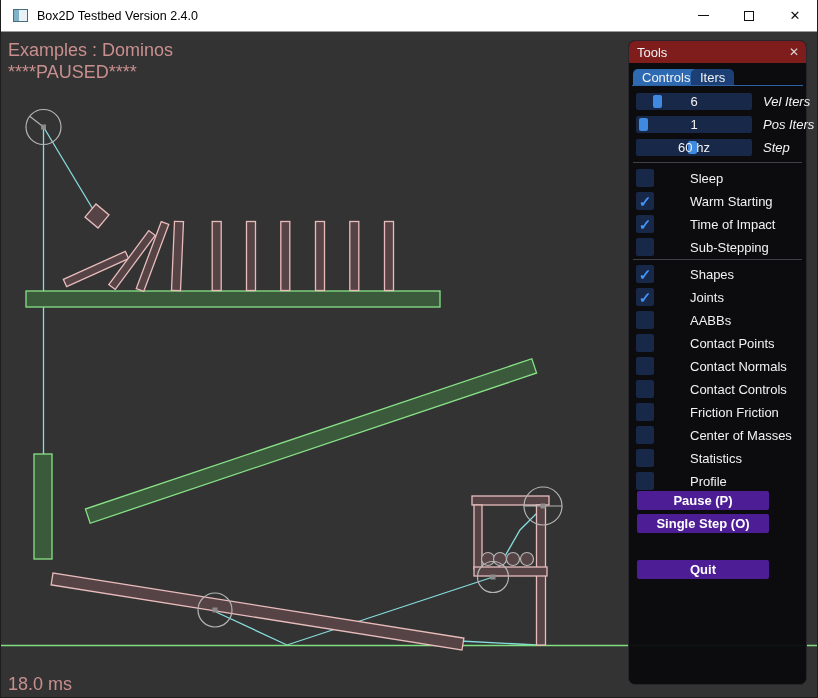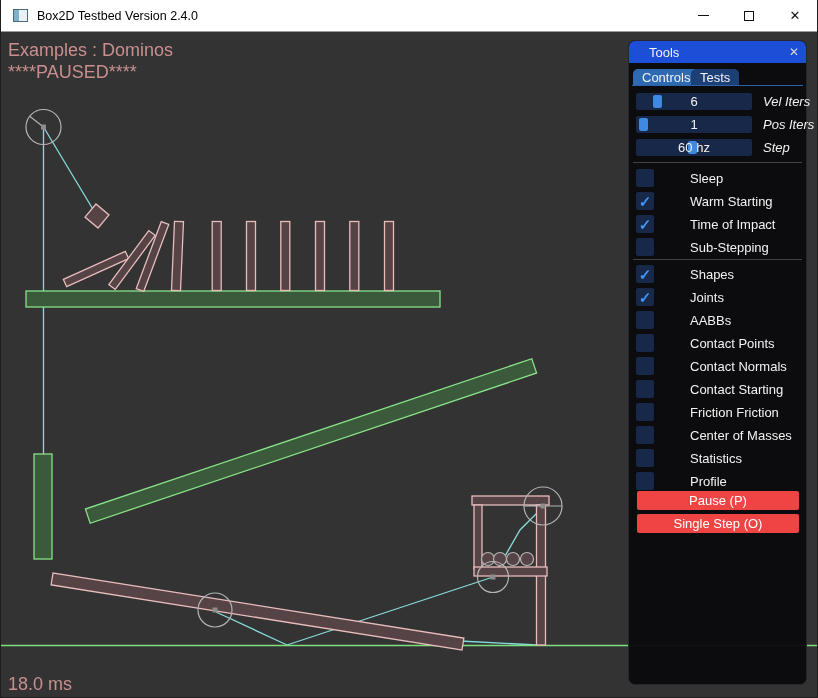--- a/index.html
+++ b/index.html
@@ -36,8 +36,8 @@
     z-index:20;color:#f2f2f2;font-size:13px;
   }
   .panel-title{
-    position:absolute;left:0;top:0;right:0;height:22px;background:#1d4ed8;
-    border-radius:6px 6px 0 0;display:flex;align-items:center;padding-left:20px;box-sizing:border-box;
+    position:absolute;left:0;top:0;right:0;height:22px;background:#7f1d1d;
+    border-radius:6px 6px 0 0;display:flex;align-items:center;padding-left:8px;box-sizing:border-box;
   }
   .panel-close{
     position:absolute;right:4px;top:3px;width:16px;height:16px;display:flex;

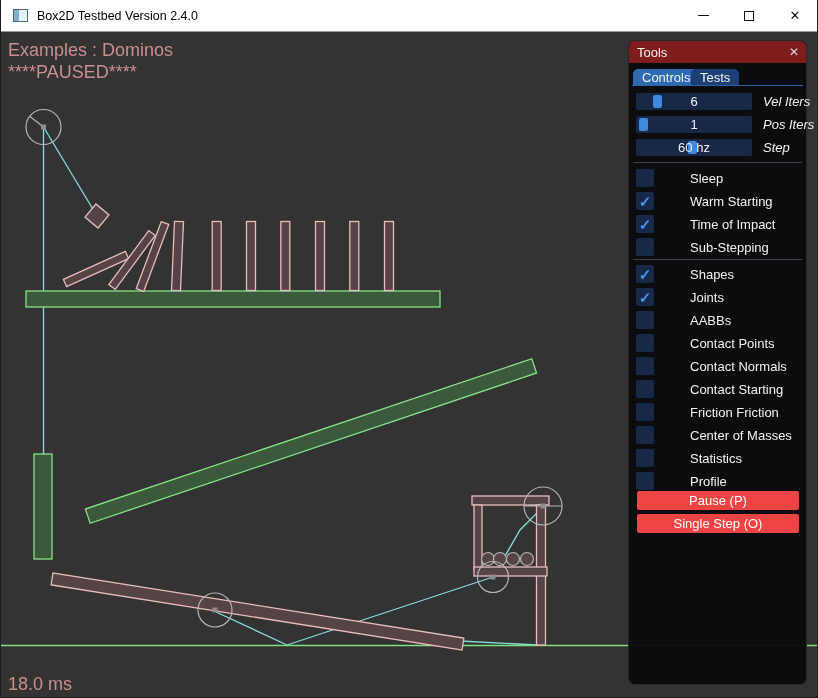--- a/index.html
+++ b/index.html
@@ -171,7 +171,7 @@
   </div>
 
   <div class="tab active" style="left:4px;">Controls</div>
-  <div class="tab inactive" style="left:62px;">Tests</div>
+  <div class="tab inactive" style="left:62px;">Iters</div>
   <div class="tab-underline"></div>
 
   <div class="srow" style="top:52px">

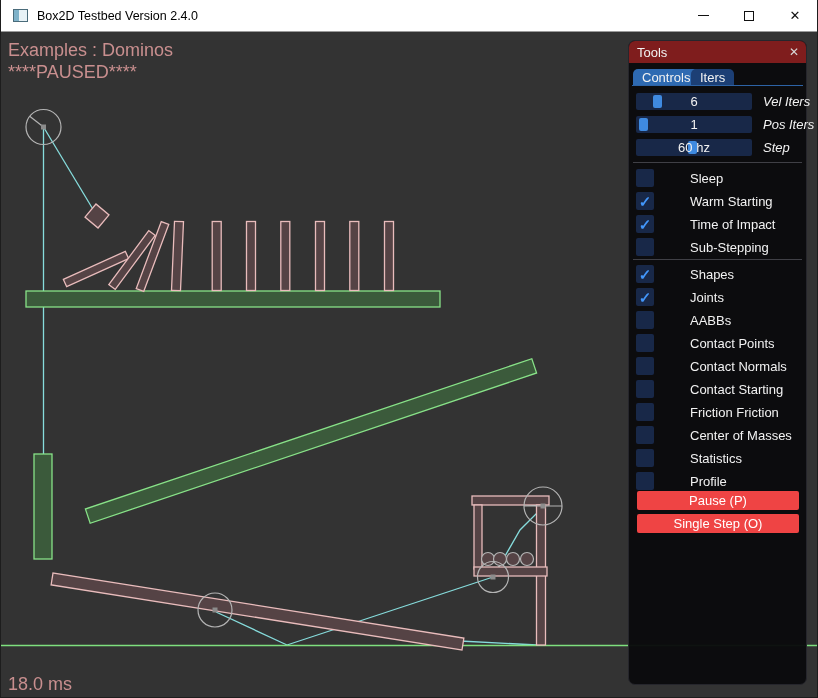--- a/index.html
+++ b/index.html
@@ -259,7 +259,7 @@
     <span class="cbbox">
         <span class="cbmark" style="visibility: hidden;">✓</span>
       </span>
-    <span class="cblabel">Contact Starting</span>
+    <span class="cblabel">Contact Controls</span>
   </div>
   <div class="cbrow" style="top:362px">
     <span class="cbbox">

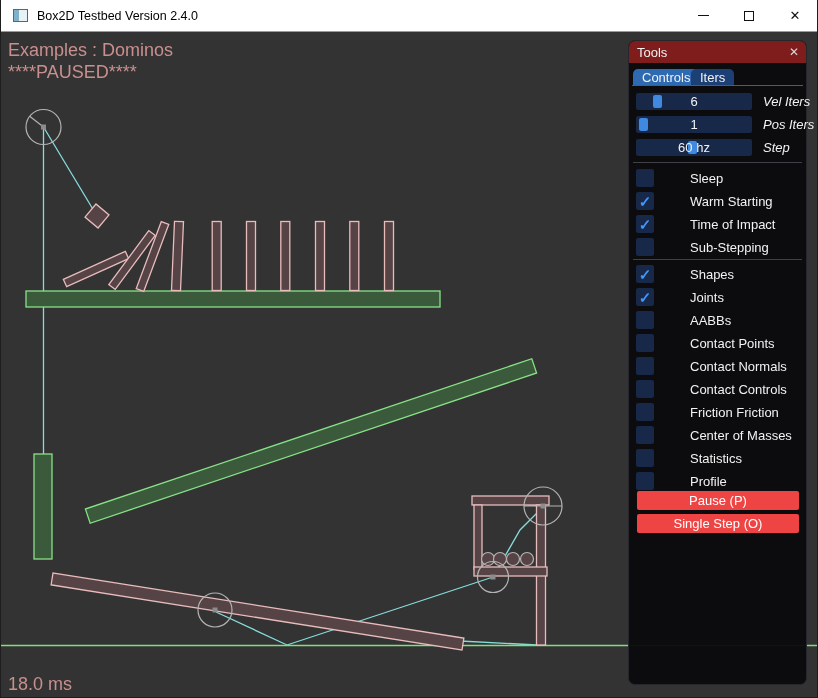--- a/index.html
+++ b/index.html
@@ -66,8 +66,8 @@
   .cbmark{color:#4296fa;font-size:15px;font-weight:bold;line-height:15px;}
   .cblabel{position:absolute;left:31px;top:0;height:18px;display:flex;align-items:center;white-space:nowrap;margin-left:23px;}
   .pbtn{
-    position:absolute;left:8px;width:162px;height:19px;background:#ef4444;border-radius:2px;
-    display:flex;align-items:center;justify-content:center;color:#fff;
+    position:absolute;left:8px;width:132px;height:19px;background:#4c1d95;border-radius:2px;
+    display:flex;align-items:center;justify-content:center;color:#fff;font-weight:bold;
   }
   .edge{position:absolute;left:0;top:0;width:818px;height:698px;box-sizing:border-box;
     border-left:1px solid #1d1d1d;border-right:1px solid #1d1d1d;border-bottom:1px solid #1d1d1d;

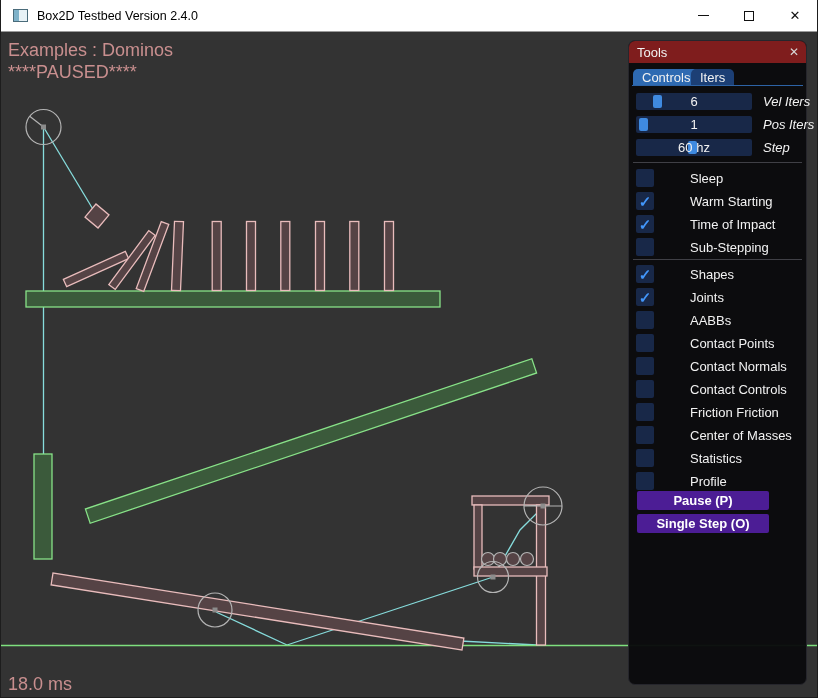--- a/index.html
+++ b/index.html
@@ -288,6 +288,7 @@
 
   <div class="pbtn" style="top:450px">Pause (P)</div>
   <div class="pbtn" style="top:473px">Single Step (O)</div>
+  <div class="pbtn" style="top:519px">Quit</div>
 </div>
 
 <div class="edge"></div>

